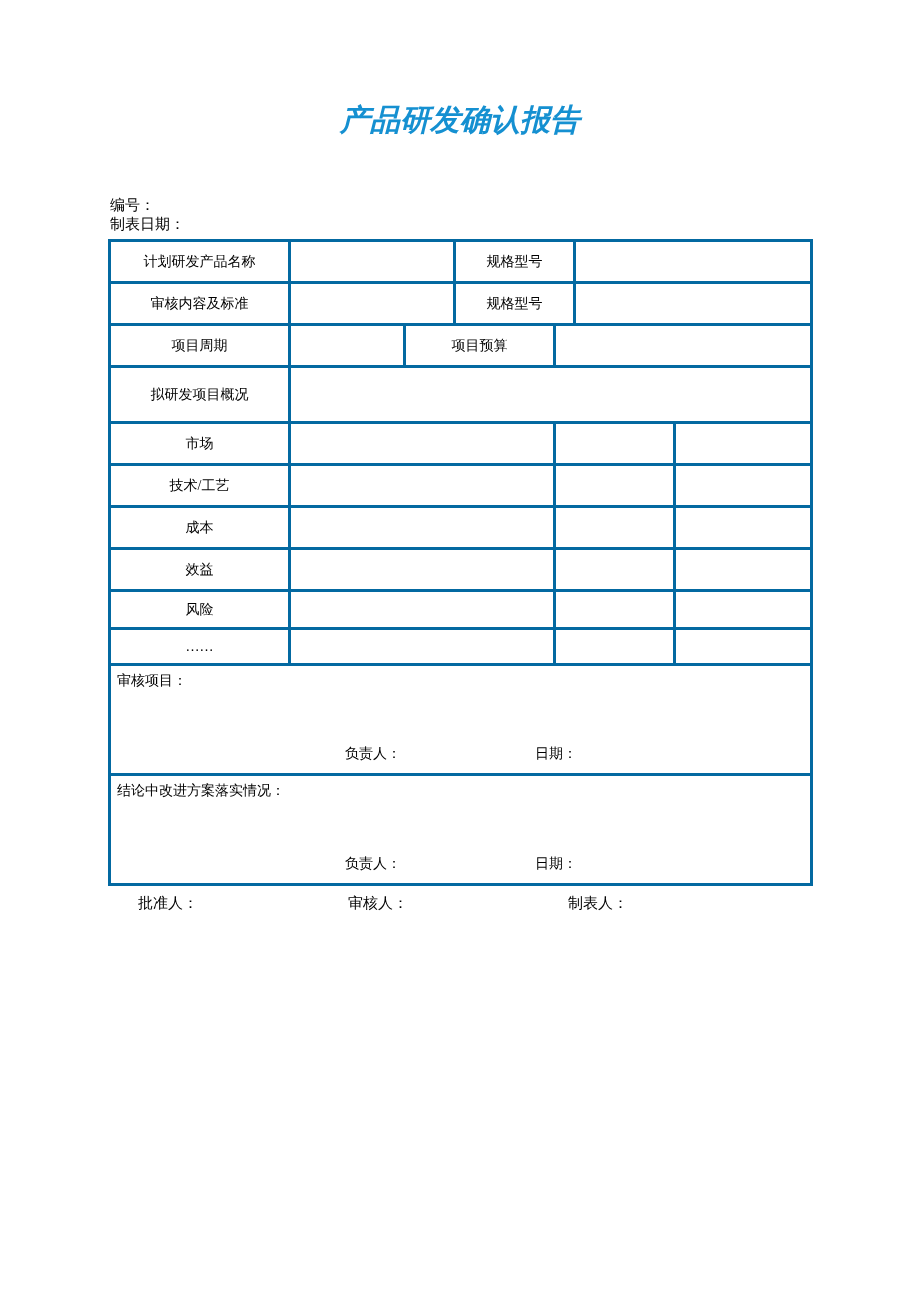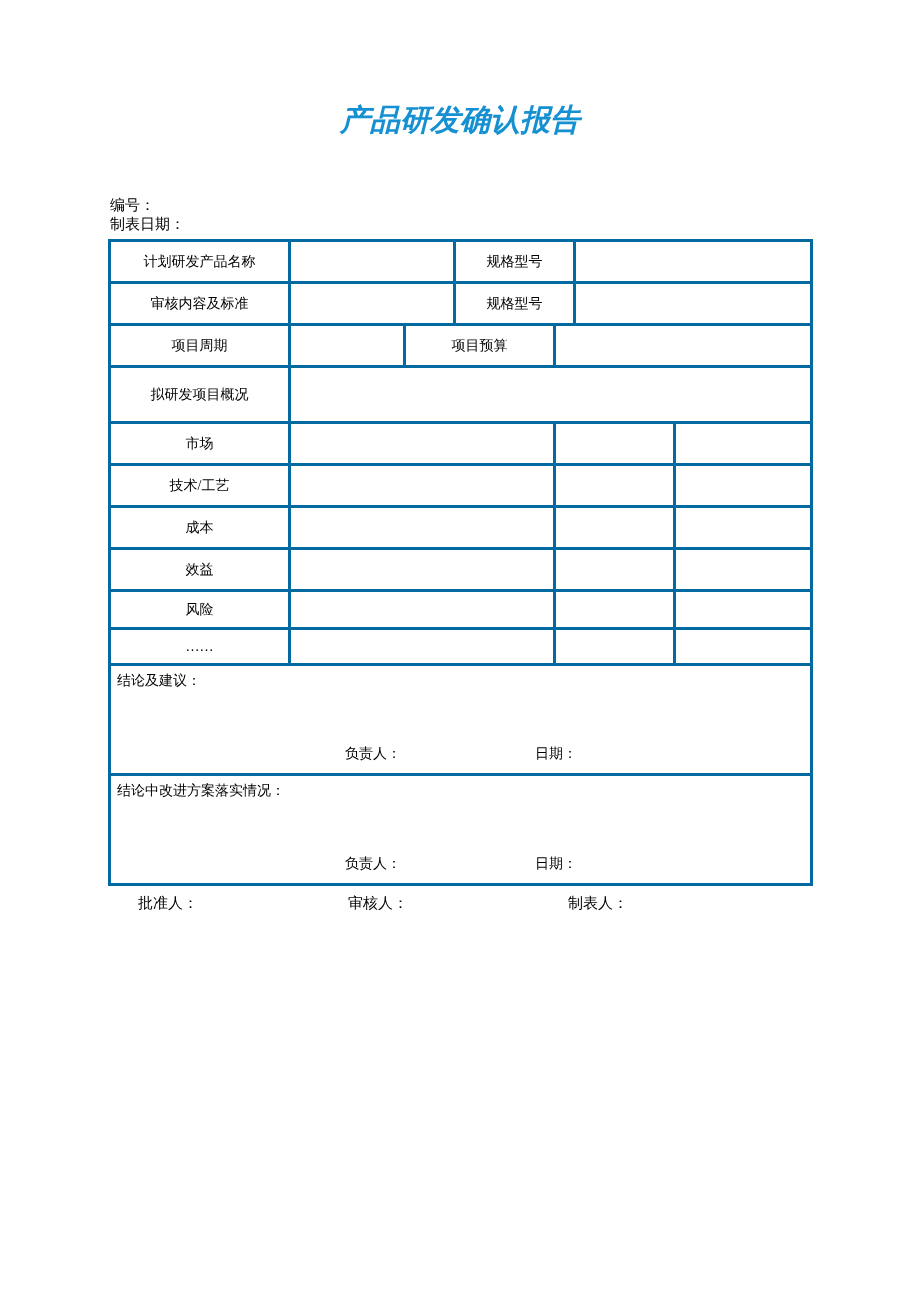--- a/index.html
+++ b/index.html
@@ -200,7 +200,7 @@
 
   <tr>
     <td colspan="7" class="sig-row">
-      <div class="sig-top">结论及建议：</div>
+      <div class="sig-top">审核项目：</div>
       <div class="sig-bottom">
         <div class="sig-spacer"></div>
         <div class="sig-person">负责人：</div>

